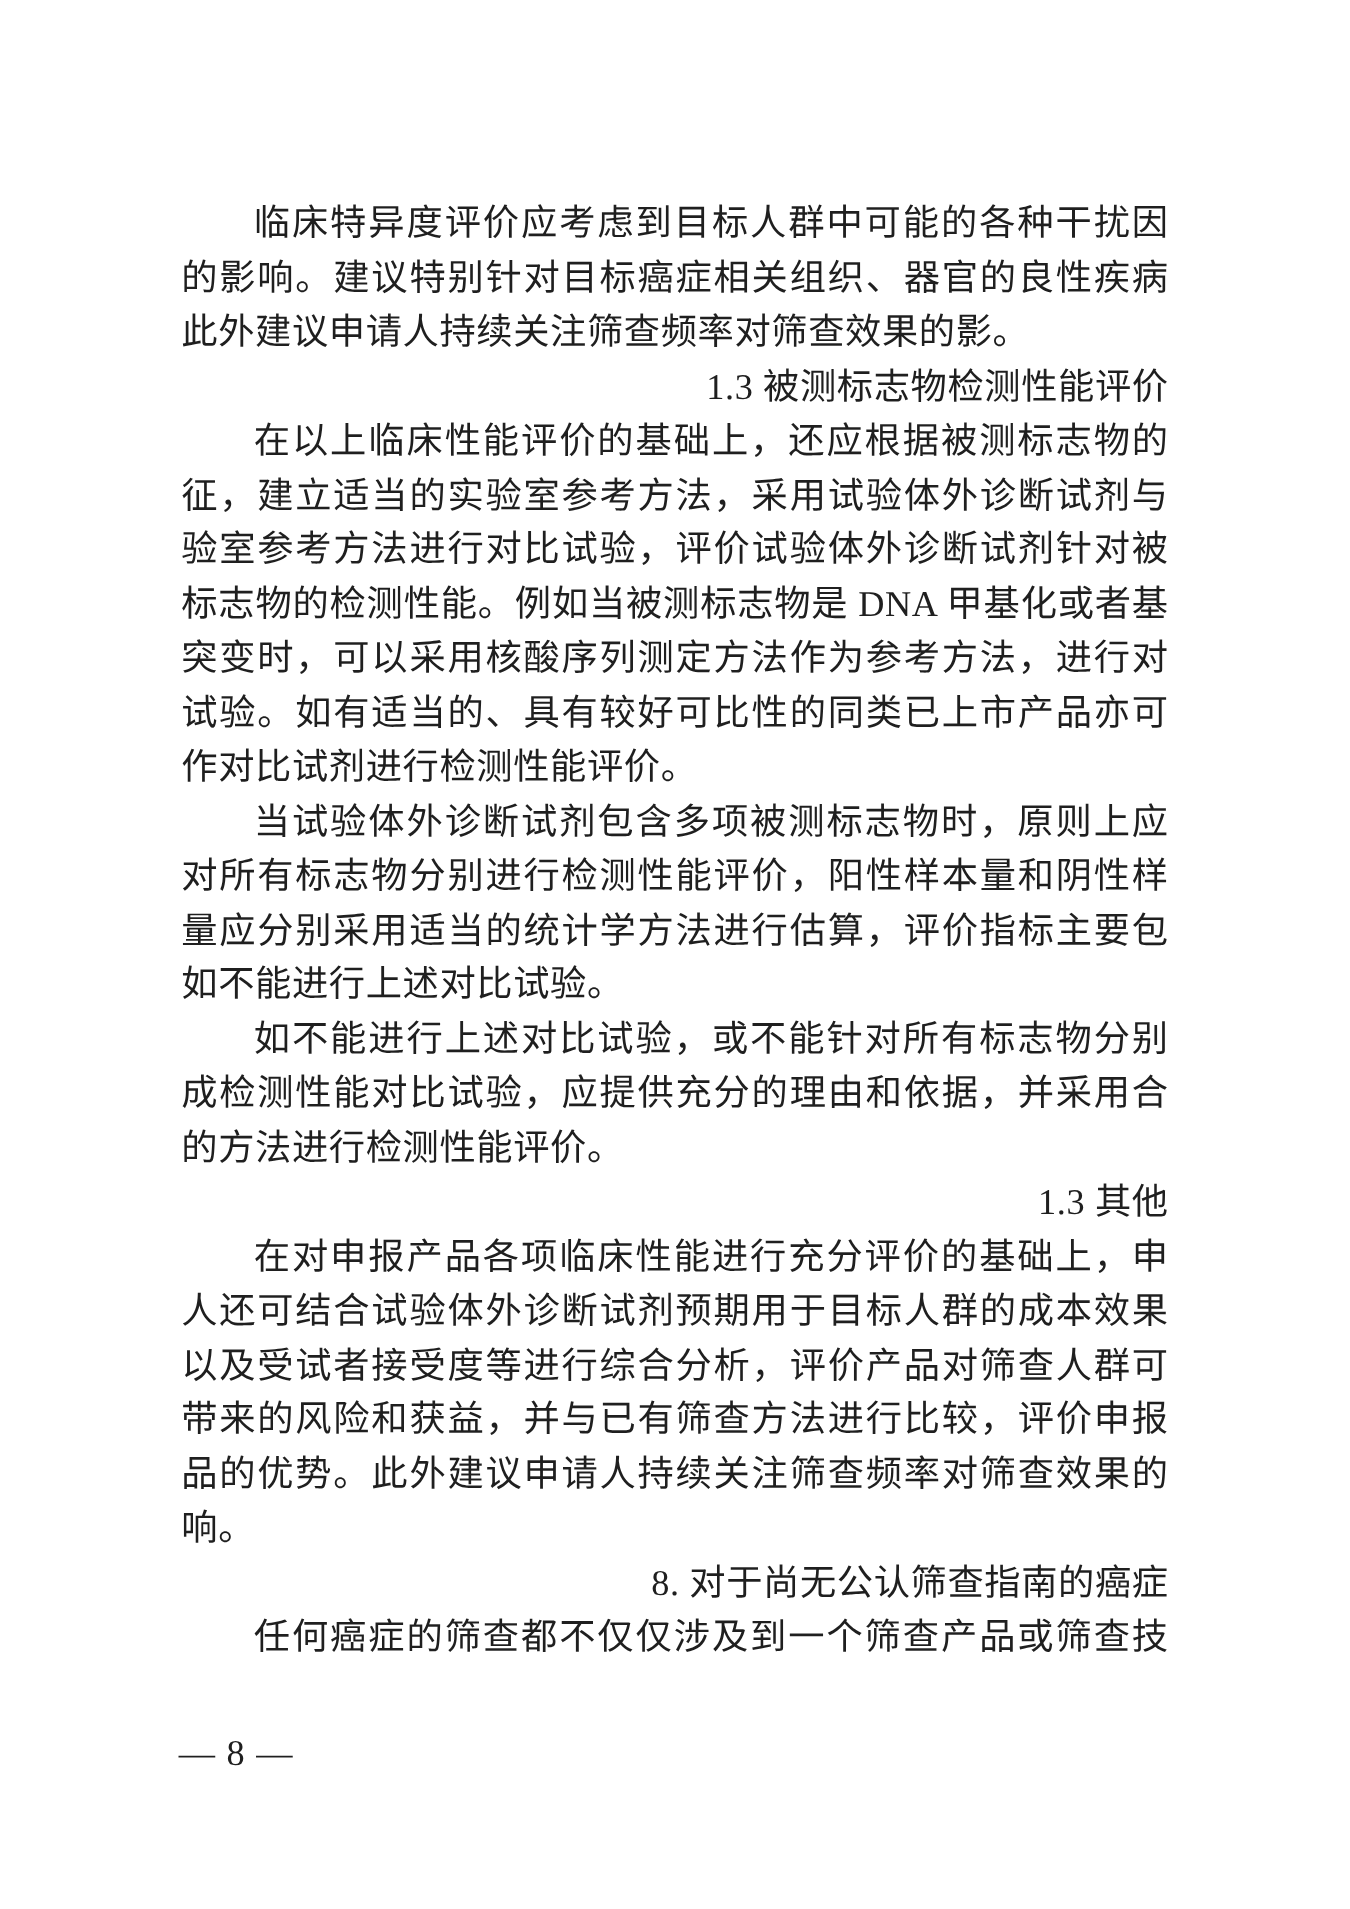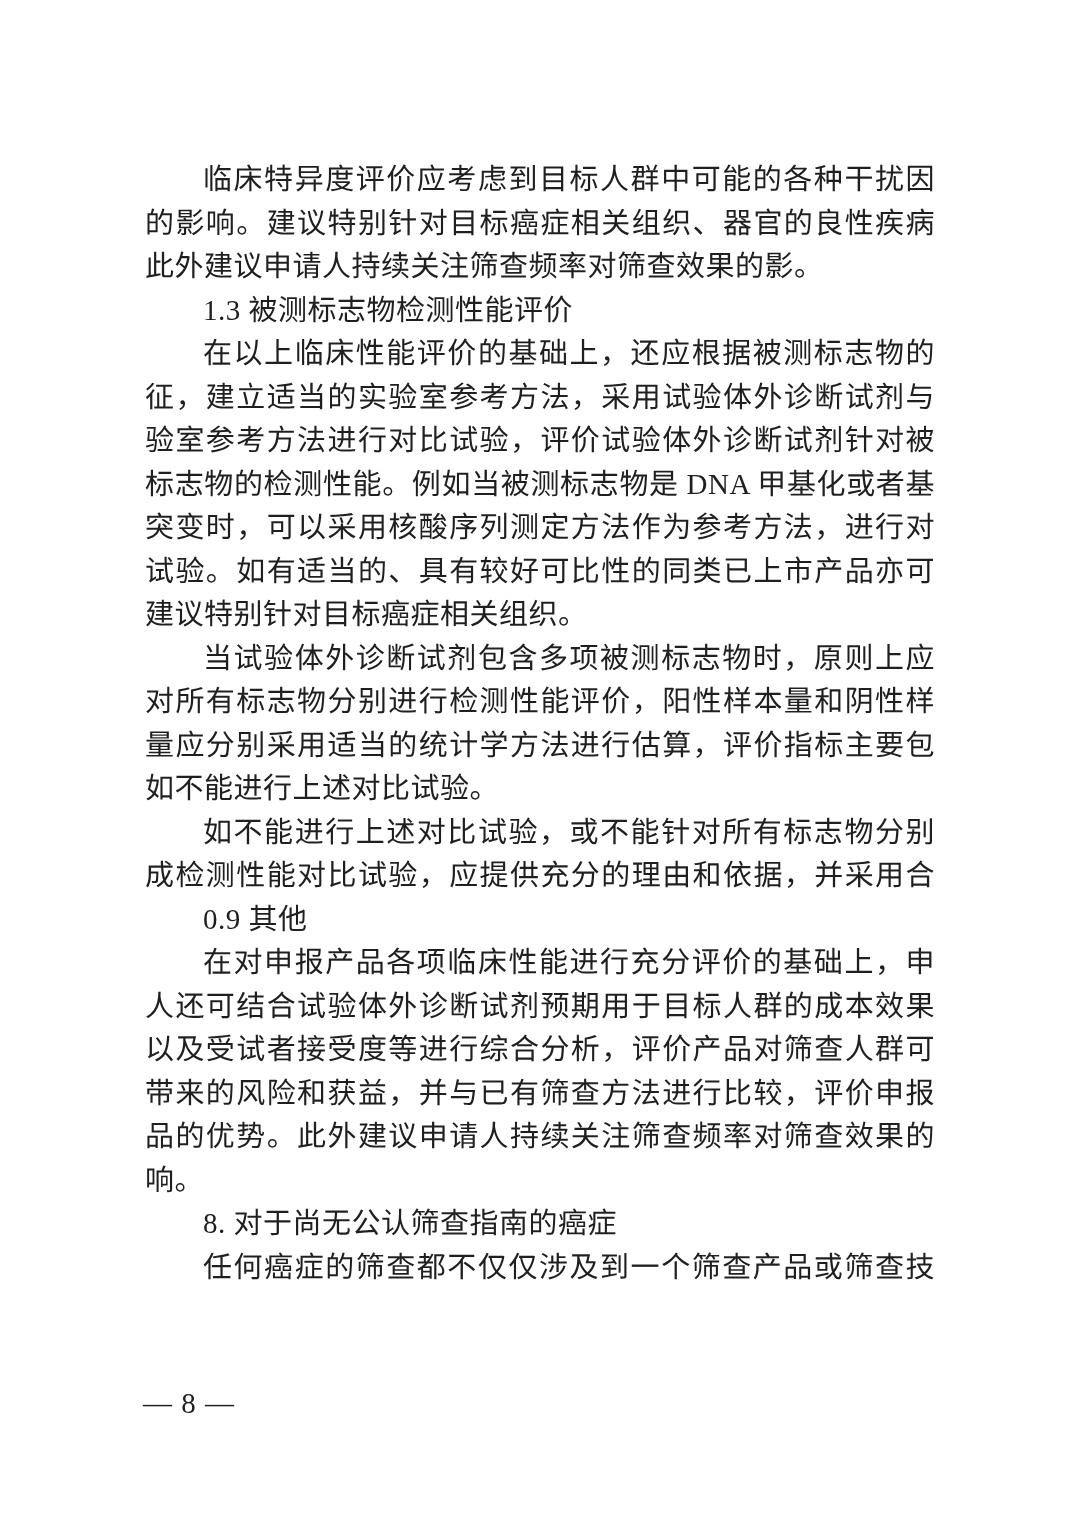--- a/index.html
+++ b/index.html
@@ -33,6 +33,7 @@
   }
   .line.indent {
     text-indent: 58px;
+    text-align: right;
   }
   .line.justify {
     white-space: normal;

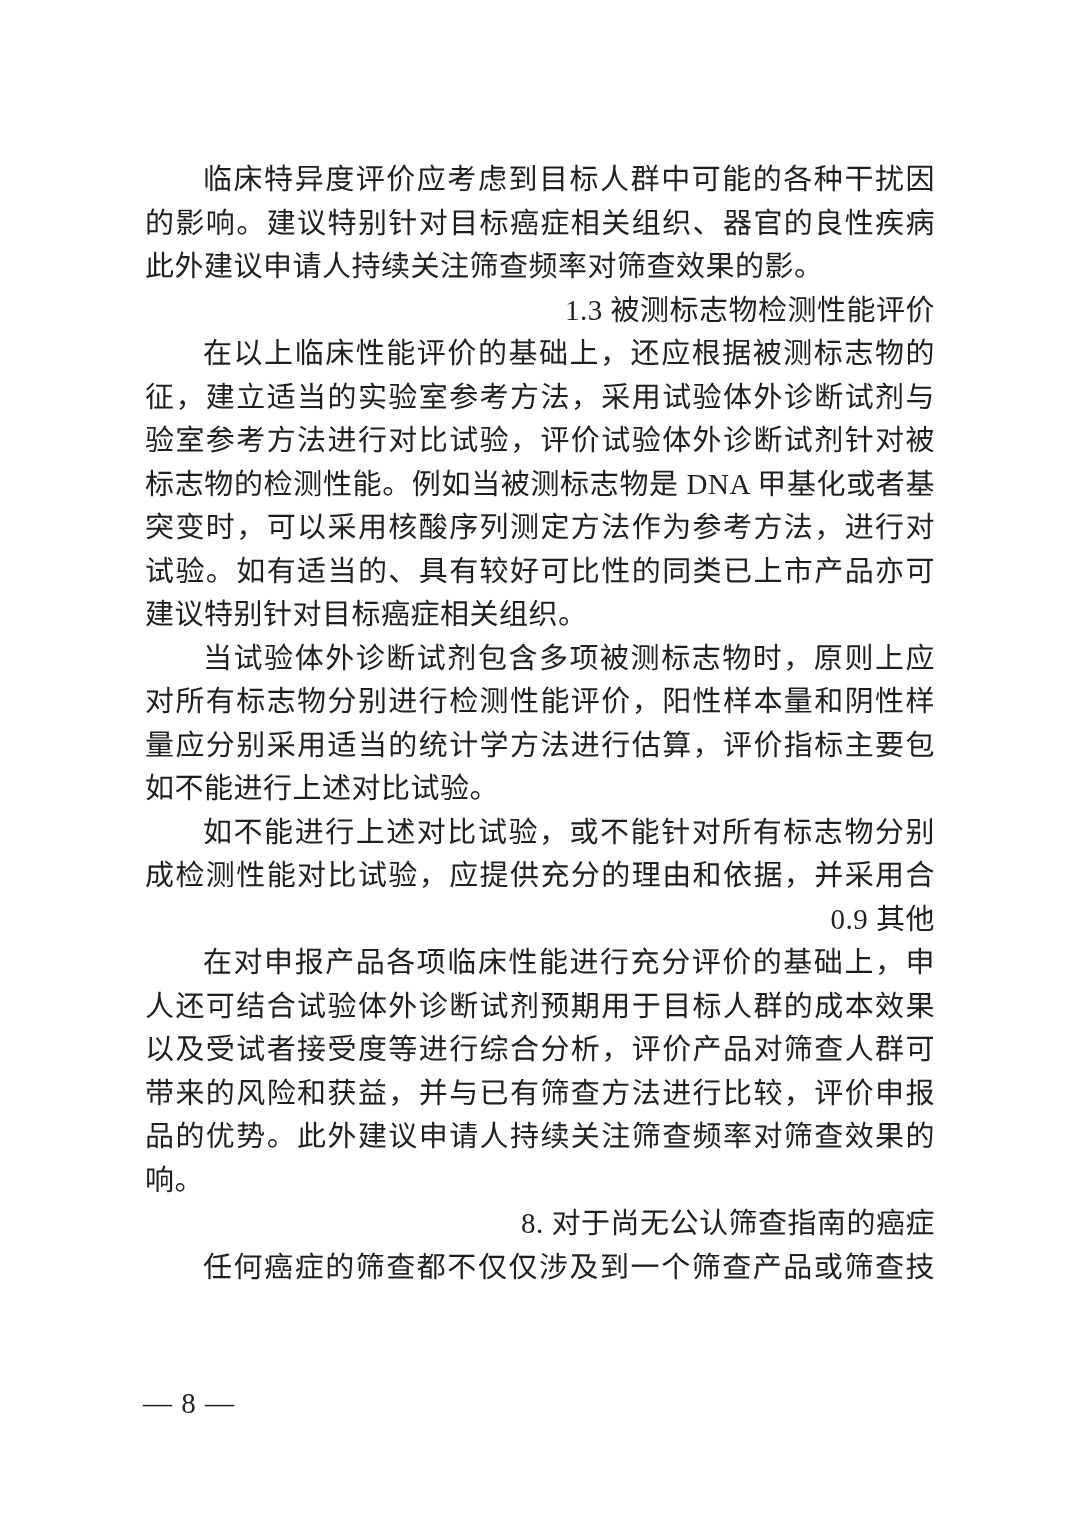--- a/index.html
+++ b/index.html
@@ -66,7 +66,7 @@
       <div class="line justify">标志物的检测性能。例如当被测标志物是 DNA 甲基化或者基因</div>
       <div class="line justify">突变时，可以采用核酸序列测定方法作为参考方法，进行对比</div>
       <div class="line justify">试验。如有适当的、具有较好可比性的同类已上市产品亦可用</div>
-      <div class="line">建议特别针对目标癌症相关组织。</div>
+      <div class="line">作对比试剂进行检测性能评价。</div>
       <div class="line indent justify">当试验体外诊断试剂包含多项被测标志物时，原则上应针</div>
       <div class="line justify">对所有标志物分别进行检测性能评价，阳性样本量和阴性样本</div>
       <div class="line justify">量应分别采用适当的统计学方法进行估算，评价指标主要包括</div>

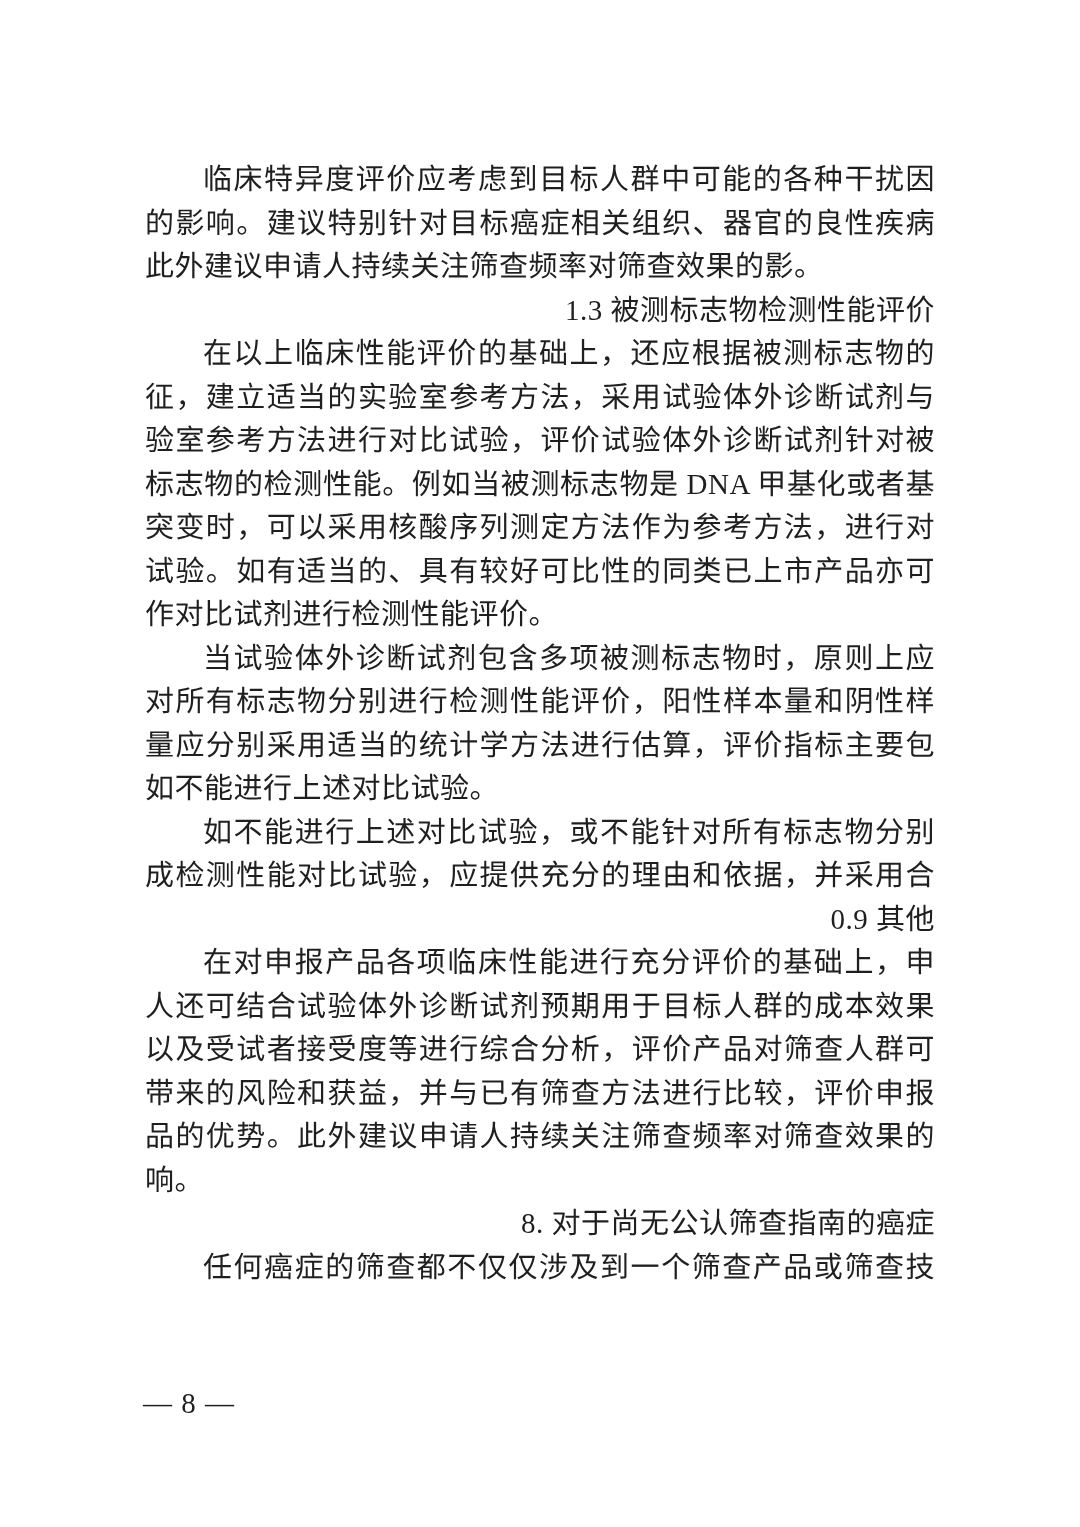--- a/index.html
+++ b/index.html
@@ -73,6 +73,7 @@
       <div class="line">如不能进行上述对比试验。</div>
       <div class="line indent justify">如不能进行上述对比试验，或不能针对所有标志物分别完</div>
       <div class="line justify">成检测性能对比试验，应提供充分的理由和依据，并采用合理</div>
+      <div class="line">的方法进行检测性能评价。</div>
       <div class="line indent">0.9 其他</div>
       <div class="line indent justify">在对申报产品各项临床性能进行充分评价的基础上，申请</div>
       <div class="line justify">人还可结合试验体外诊断试剂预期用于目标人群的成本效果比</div>

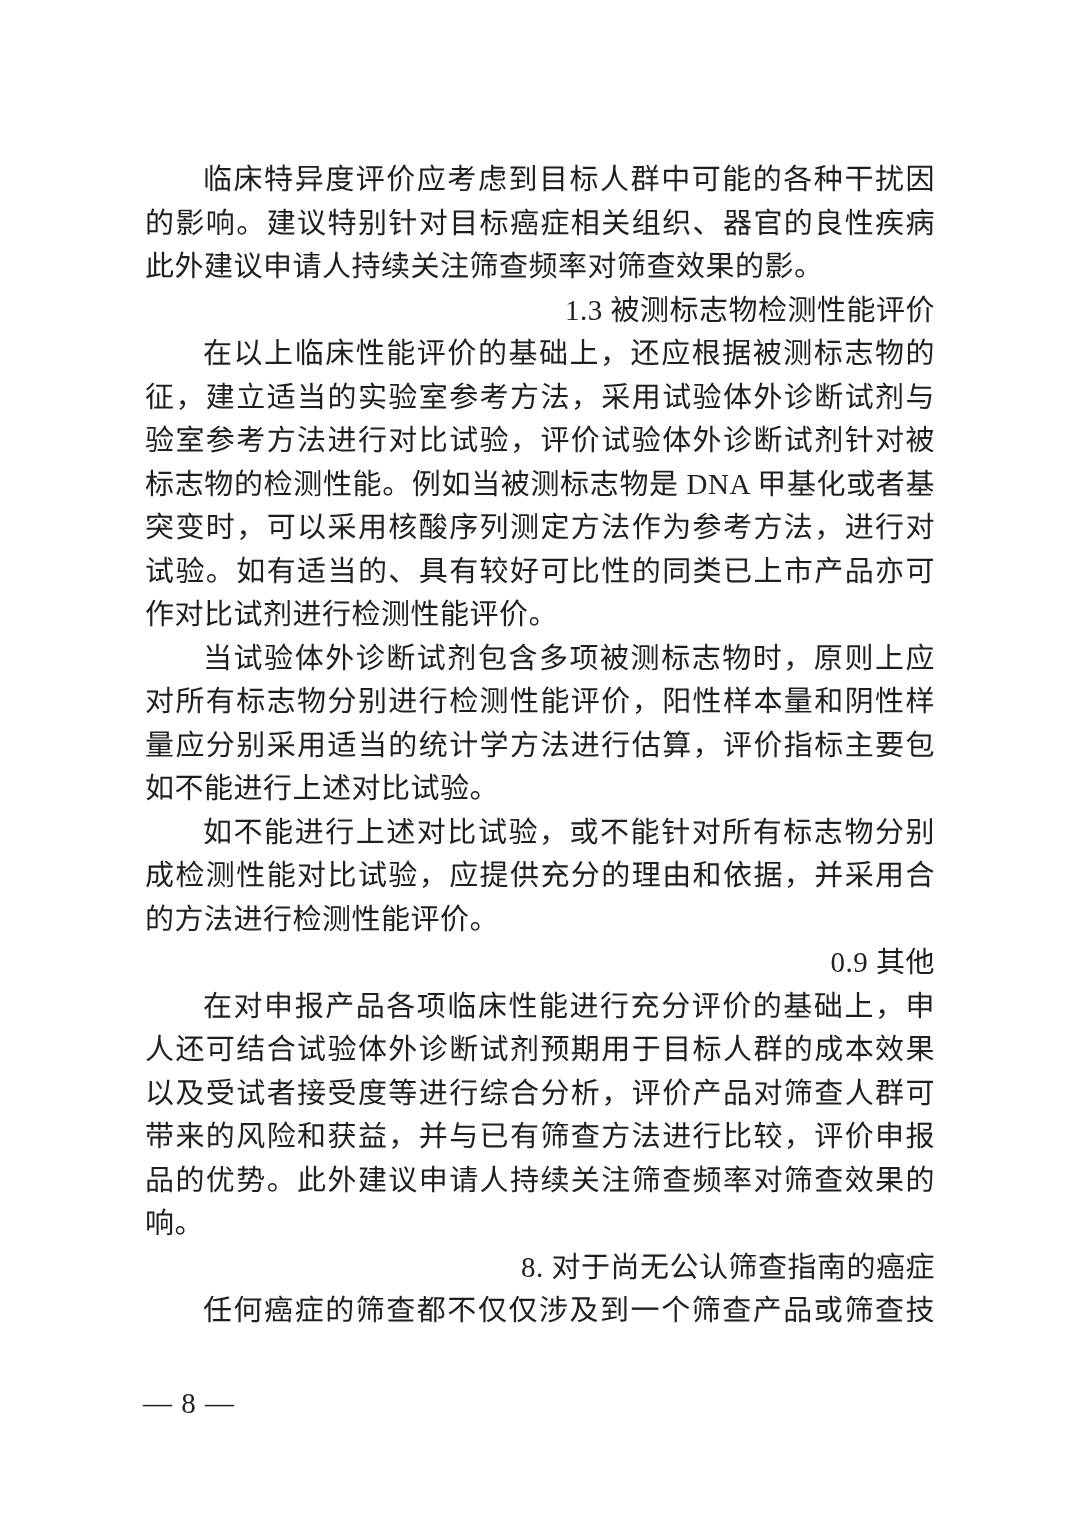--- a/index.html
+++ b/index.html
@@ -74,7 +74,7 @@
       <div class="line indent justify">如不能进行上述对比试验，或不能针对所有标志物分别完</div>
       <div class="line justify">成检测性能对比试验，应提供充分的理由和依据，并采用合理</div>
       <div class="line">的方法进行检测性能评价。</div>
-      <div class="line indent">0.9 其他</div>
+      <div class="line indent">1.3 其他</div>
       <div class="line indent justify">在对申报产品各项临床性能进行充分评价的基础上，申请</div>
       <div class="line justify">人还可结合试验体外诊断试剂预期用于目标人群的成本效果比</div>
       <div class="line justify">以及受试者接受度等进行综合分析，评价产品对筛查人群可能</div>

